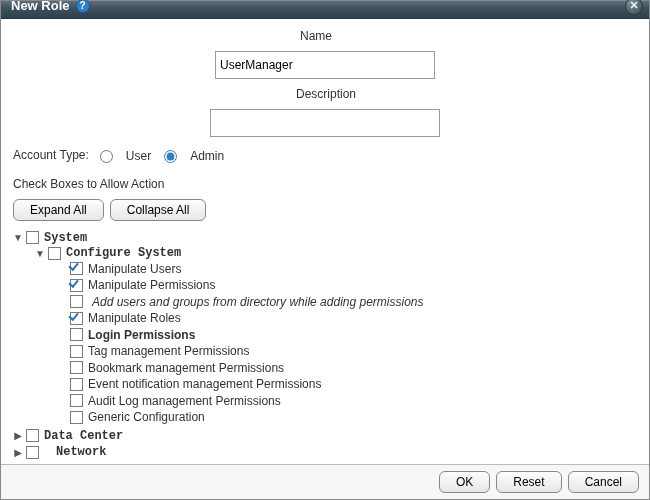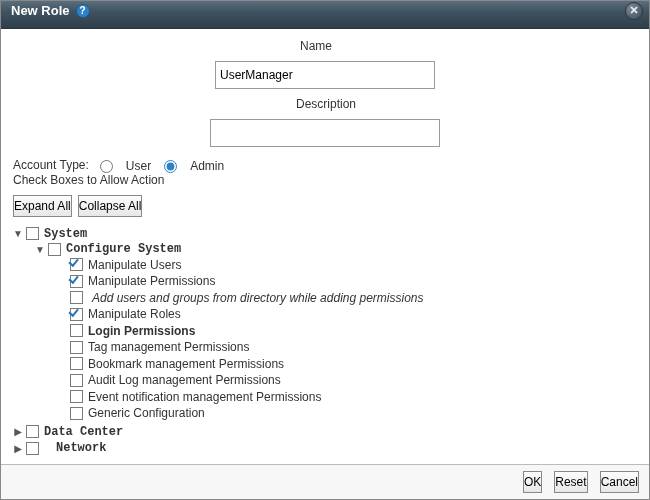--- a/index.html
+++ b/index.html
@@ -20,7 +20,7 @@
     background: #fff;
   }
   .titlebar {
-    height: 28px;
+    height: 18px;
     background: linear-gradient(to bottom, #5b6e7d 0%, #3f525f 40%, #2e3f4b 100%);
     color: #fff;
     display: flex;

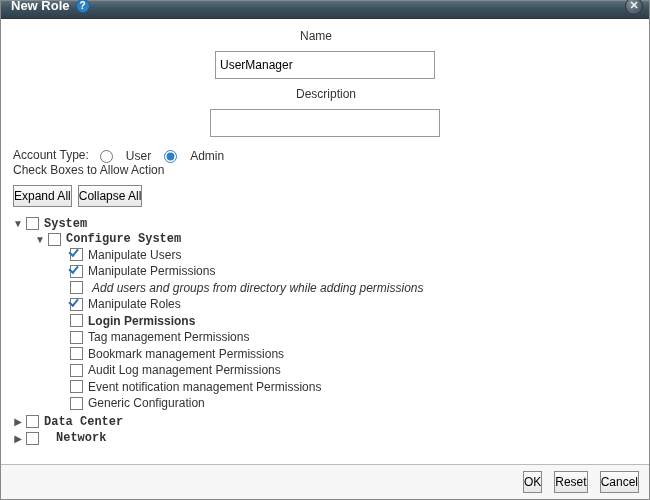--- a/index.html
+++ b/index.html
@@ -86,6 +86,7 @@
     display: flex;
     align-items: center;
     gap: 4px;
+    margin-bottom: 14px;
   }
   .radio-row .lbl { margin-right: 2px; }
   .radio-row label { display: inline-flex; align-items: flex-end; gap: 10px; margin-right: 4px; cursor: pointer; }

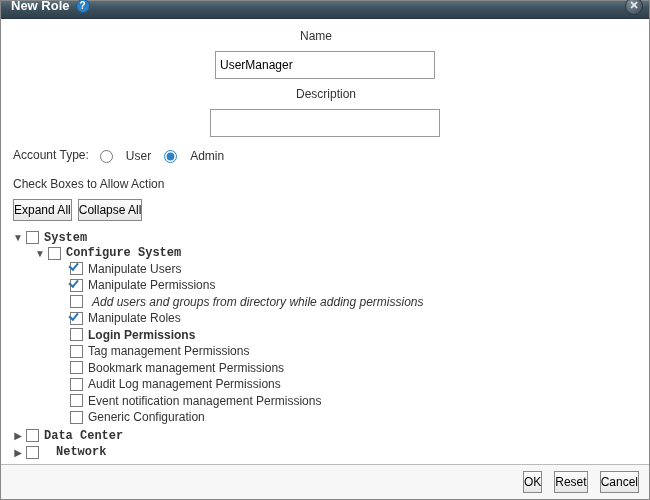--- a/index.html
+++ b/index.html
@@ -96,10 +96,10 @@
   button.std {
     border: 1px solid #888;
     background: linear-gradient(to bottom, #fdfdfd, #e7e7e7);
-    padding: 3px 0;
+    padding: 3px 16px;
     font-size: 12px;
     cursor: pointer;
-    border-radius: 0;
+    border-radius: 6px;
   }
   .tree-wrap {
     flex: 1;

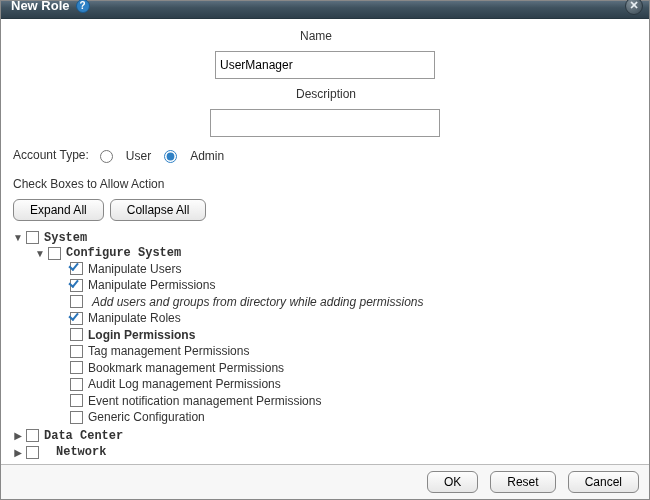--- a/index.html
+++ b/index.html
@@ -255,12 +255,12 @@
                   <li><span class="node-row">
                       <span class="caret blank">▶</span>
                       <span class="cb"></span>
+                      <span class="leaf-label" style="margin-left: 2px;">Event notification management Permissions</span>
+                    </span></li>
+                  <li><span class="node-row">
+                      <span class="caret blank">▶</span>
+                      <span class="cb"></span>
                       <span class="leaf-label" style="margin-left: 2px;">Audit Log management Permissions</span>
-                    </span></li>
-                  <li><span class="node-row">
-                      <span class="caret blank">▶</span>
-                      <span class="cb"></span>
-                      <span class="leaf-label" style="margin-left: 2px;">Event notification management Permissions</span>
                     </span></li>
                   <li><span class="node-row">
                       <span class="caret blank">▶</span>

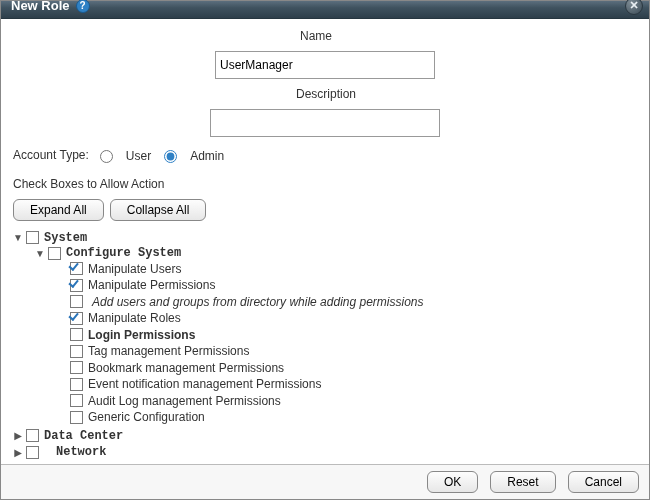--- a/index.html
+++ b/index.html
@@ -128,7 +128,7 @@
     padding: 6px 10px;
     display: flex;
     justify-content: flex-end;
-    gap: 12px;
+    gap: 6px;
     background: #f7f7f7;
   }
   

